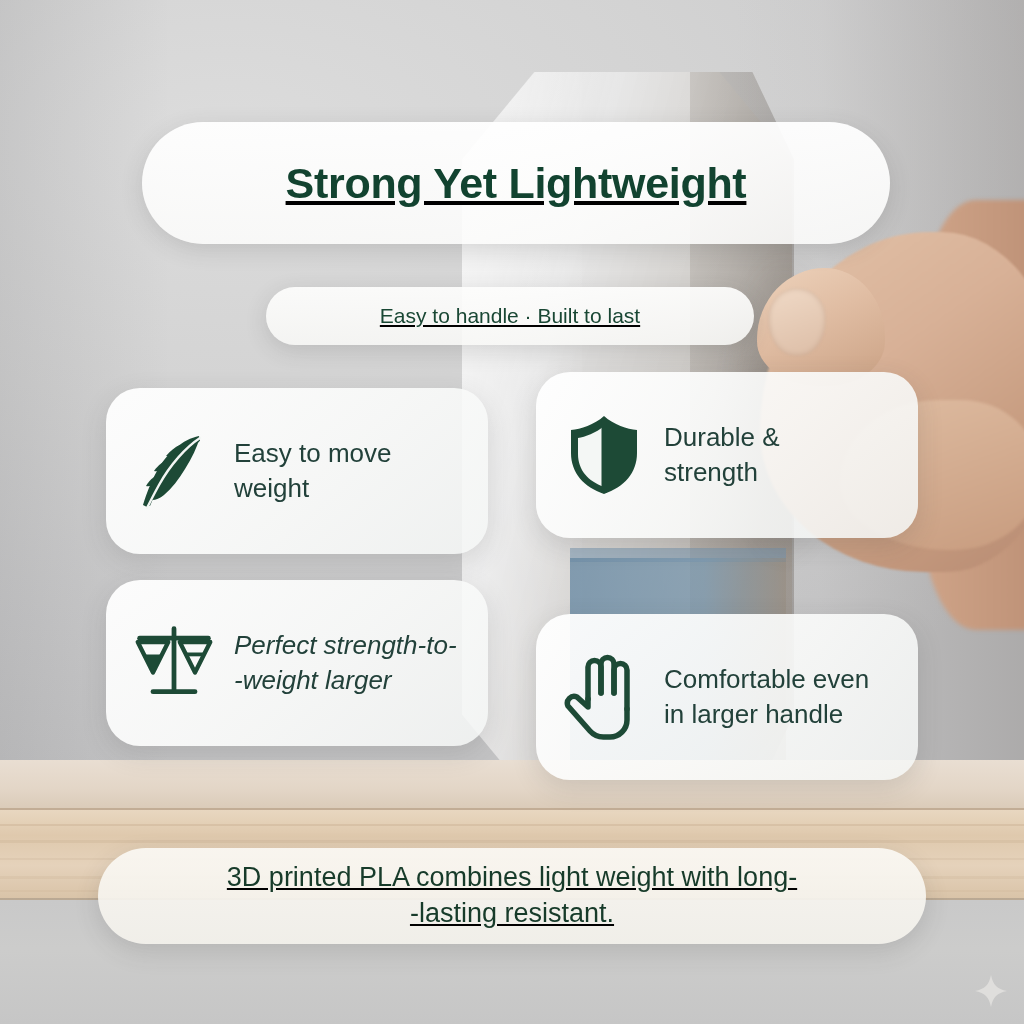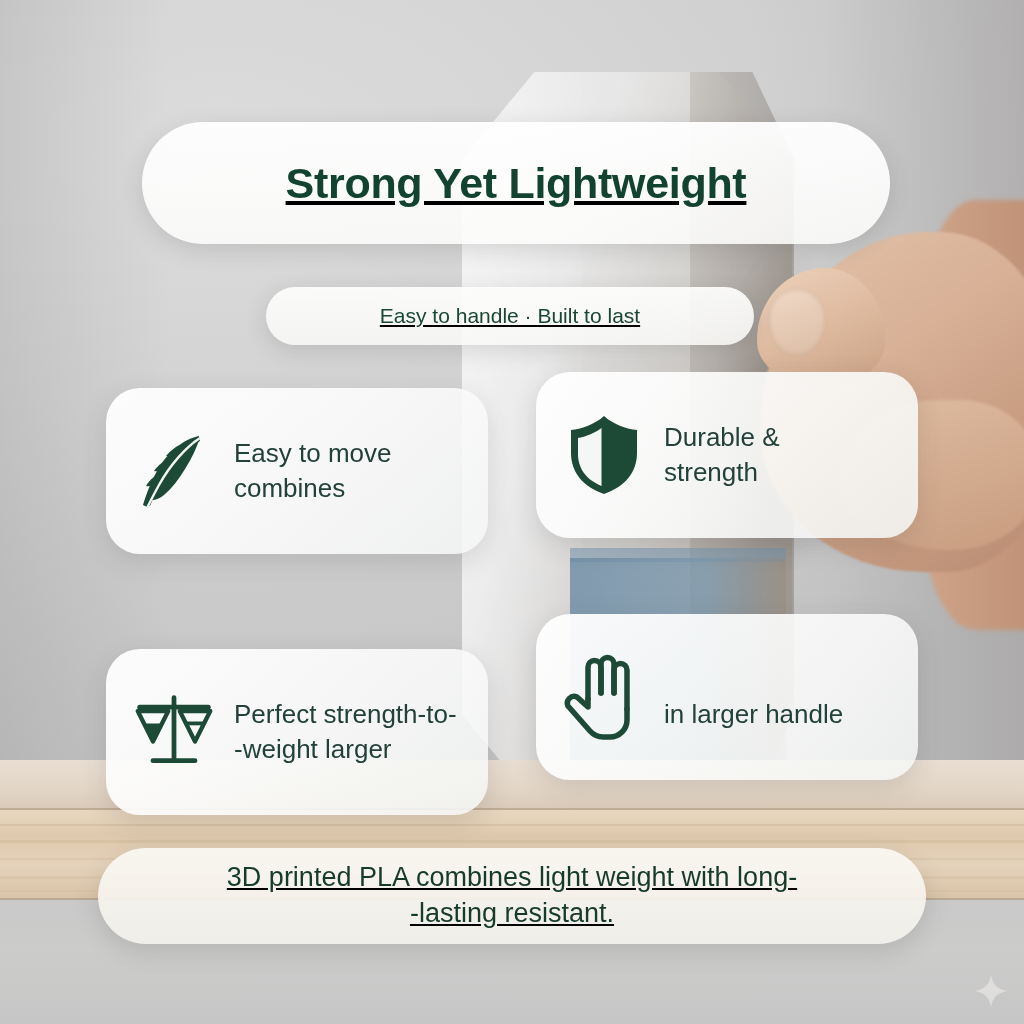--- a/index.html
+++ b/index.html
@@ -333,7 +333,7 @@
       </div>
       <div class="card-label">
         <span>Easy to move</span><br>
-        <span>combines</span>
+        <span>weight</span>
       </div>
     </div>
 

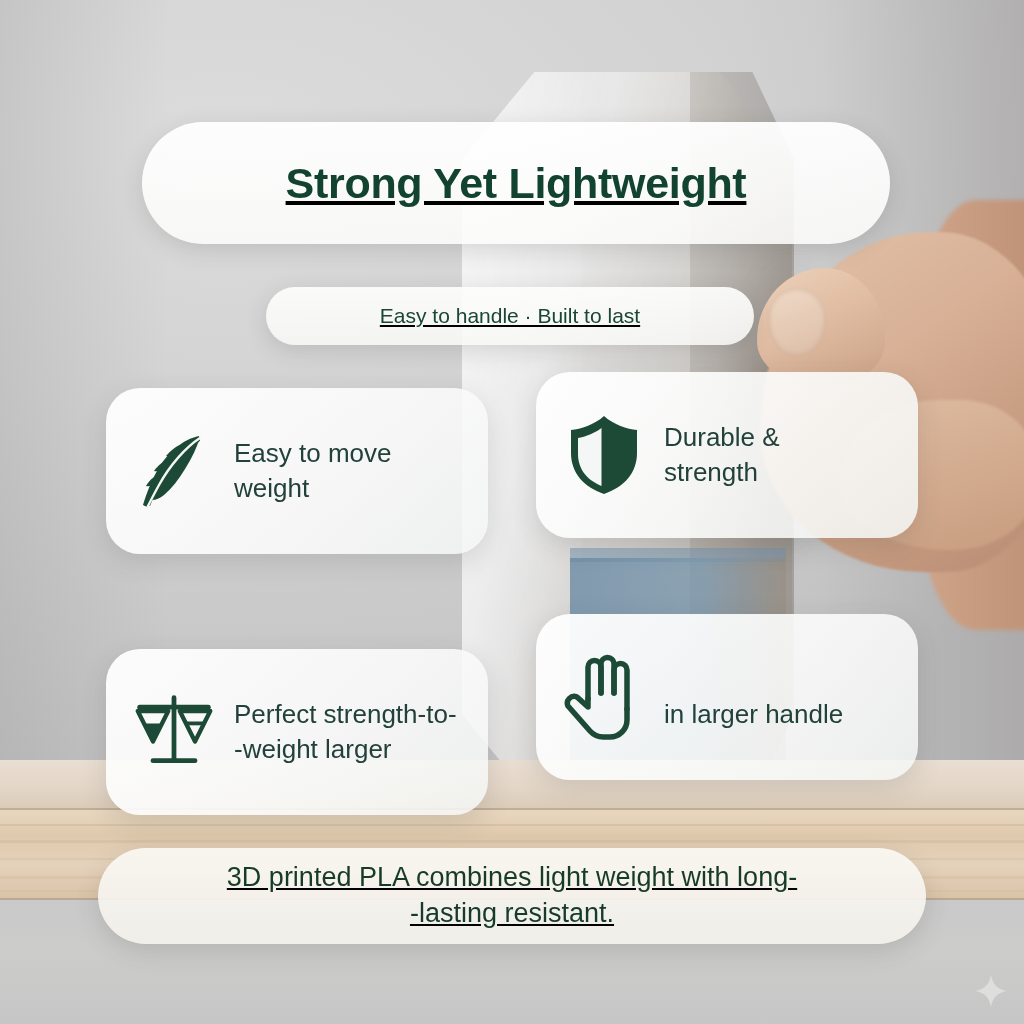--- a/index.html
+++ b/index.html
@@ -227,7 +227,7 @@
   }
   .card-1 { left: 106px; top: 388px; }
   .card-2 { left: 536px; top: 372px; }
-  .card-3 { left: 106px; top: 649px; }
+  .card-3 { left: 106px; top: 580px; font-style: italic; }
   .card-4 { left: 536px; top: 614px; }
 
   .card-icon {

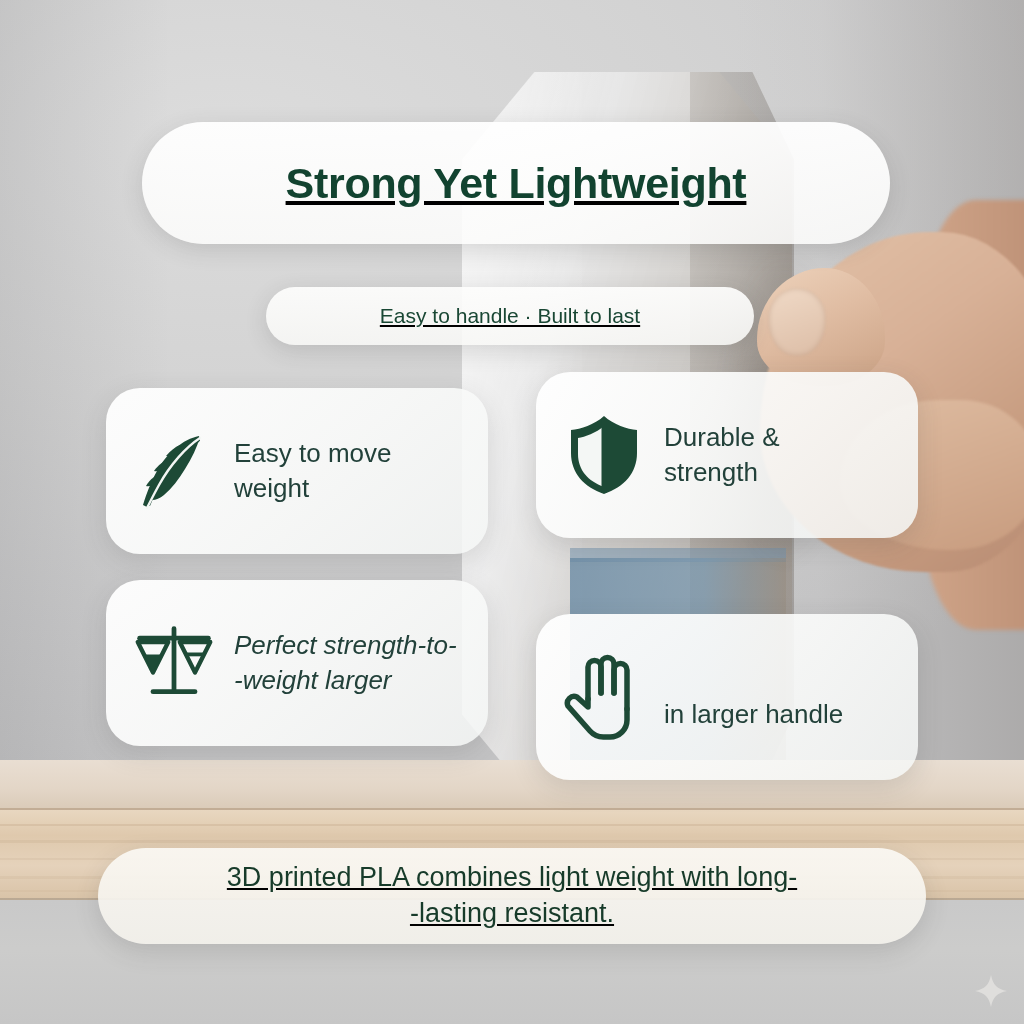--- a/index.html
+++ b/index.html
@@ -385,7 +385,7 @@
         </svg>
       </div>
       <div class="card-label">
-        <br>
+        <span>Comfortable even</span><br>
         <span>in larger handle</span>
       </div>
     </div>

